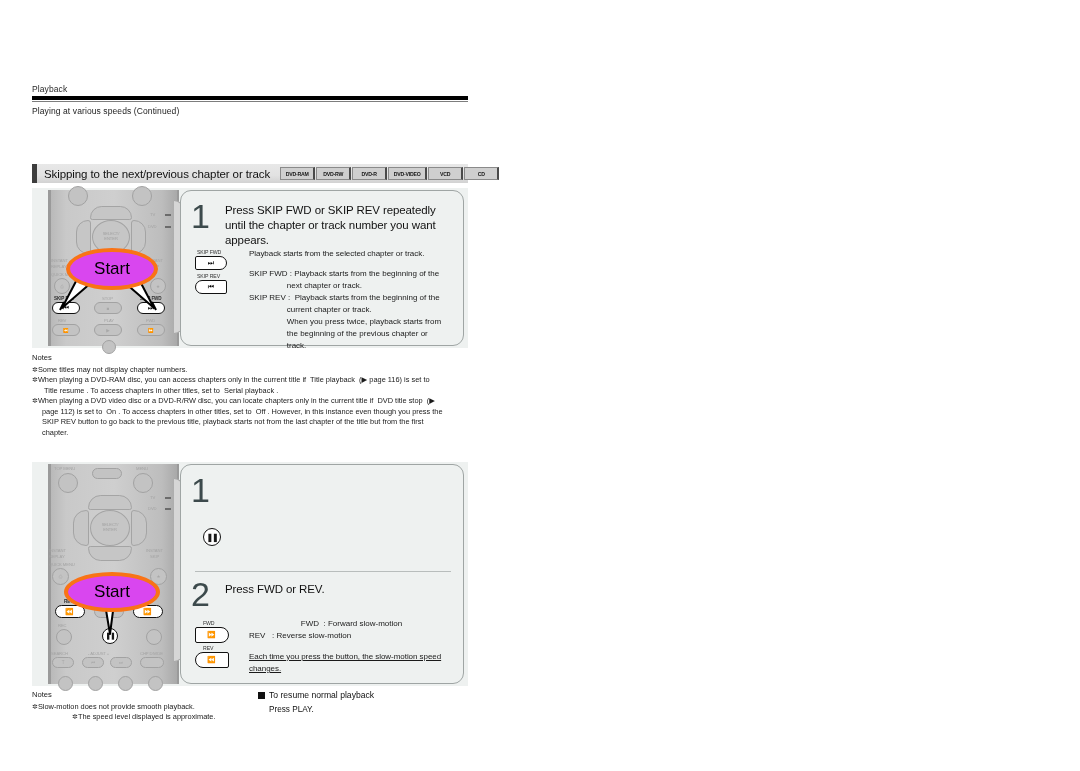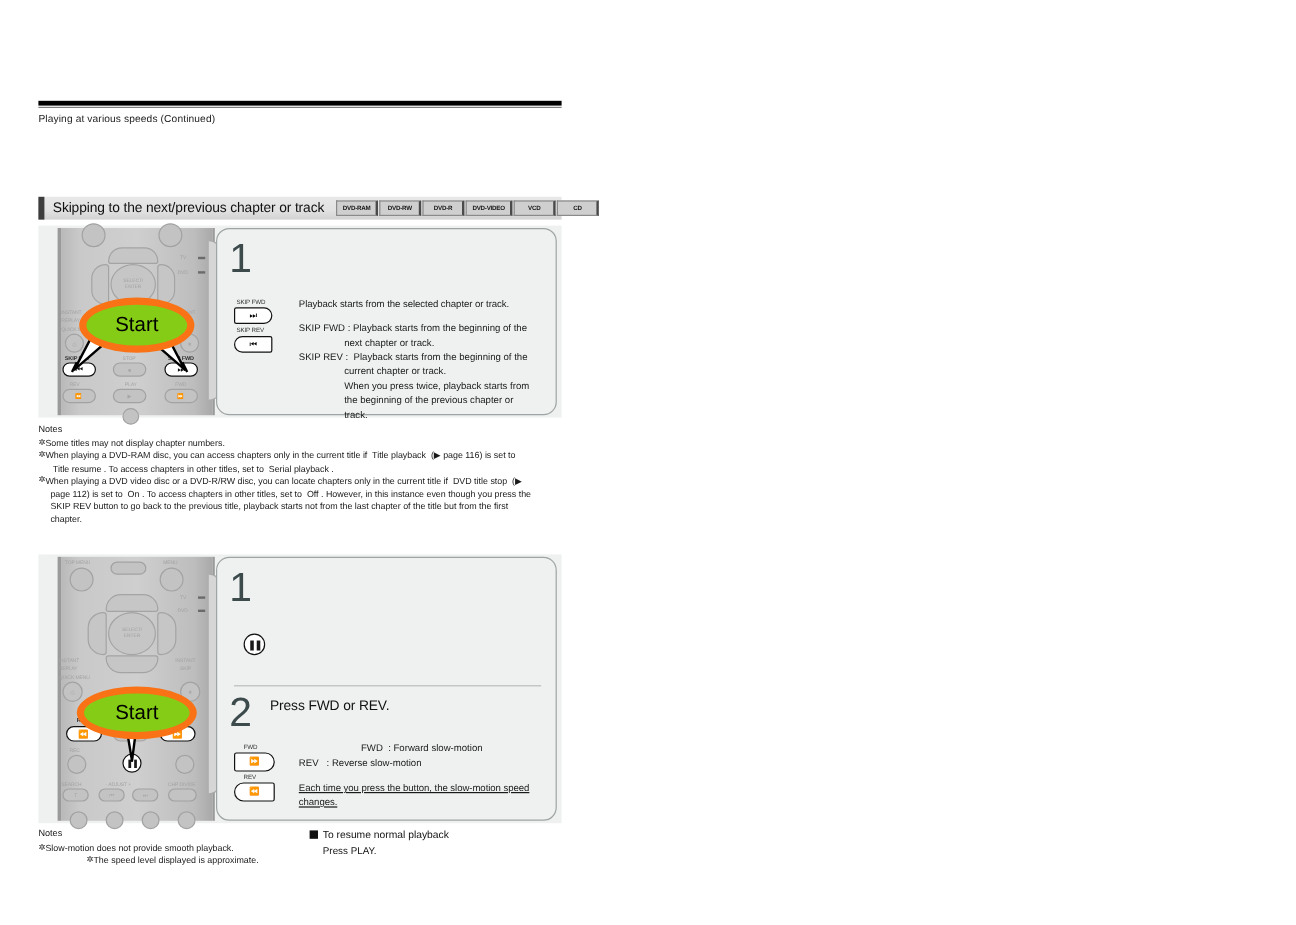--- a/index.html
+++ b/index.html
@@ -303,6 +303,7 @@
 <div class="page">
 
   <div class="running-head">
+    <div class="running-head-label">Playback</div>
     <div class="rule-thick"></div>
     <div class="rule-thin"></div>
     <div class="subhead">Playing at various speeds (Continued)</div>

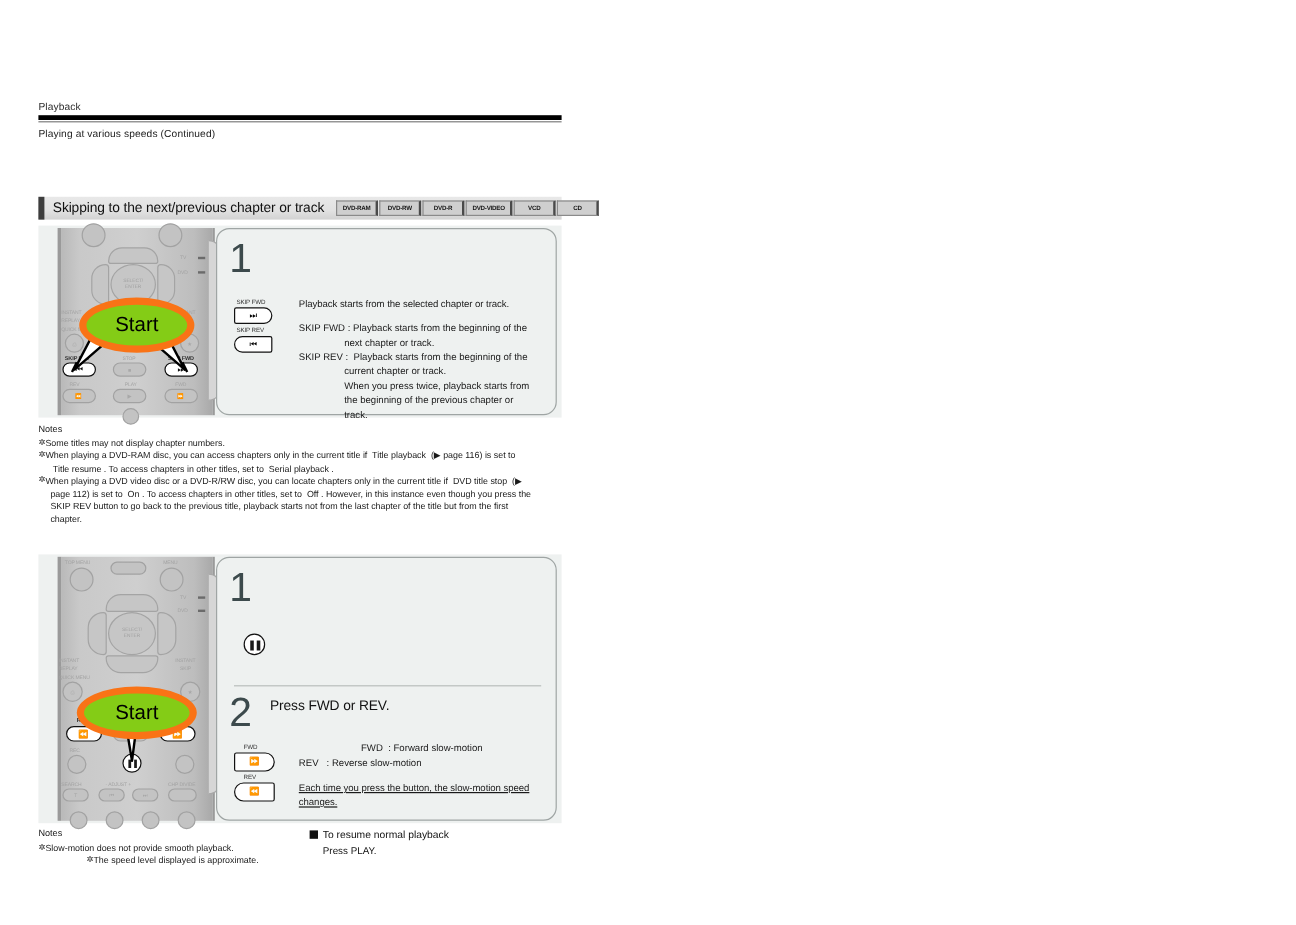--- a/index.html
+++ b/index.html
@@ -386,6 +386,7 @@
 
     <div class="panel" style="left:148px; top:2px; width:284px; height:156px;">
       <div class="step-num" style="left:10px; top:8px;">1</div>
+      <div class="step-title" style="left:44px; top:12px; width:230px;">Press SKIP FWD or SKIP REV repeatedly until the chapter or track number you want appears.</div>
 
       <span class="keycap-label" style="left:16px; top:58px;">SKIP FWD</span>
       <div class="keycap skipfwd" style="left:14px; top:65px; width:32px; height:14px;">

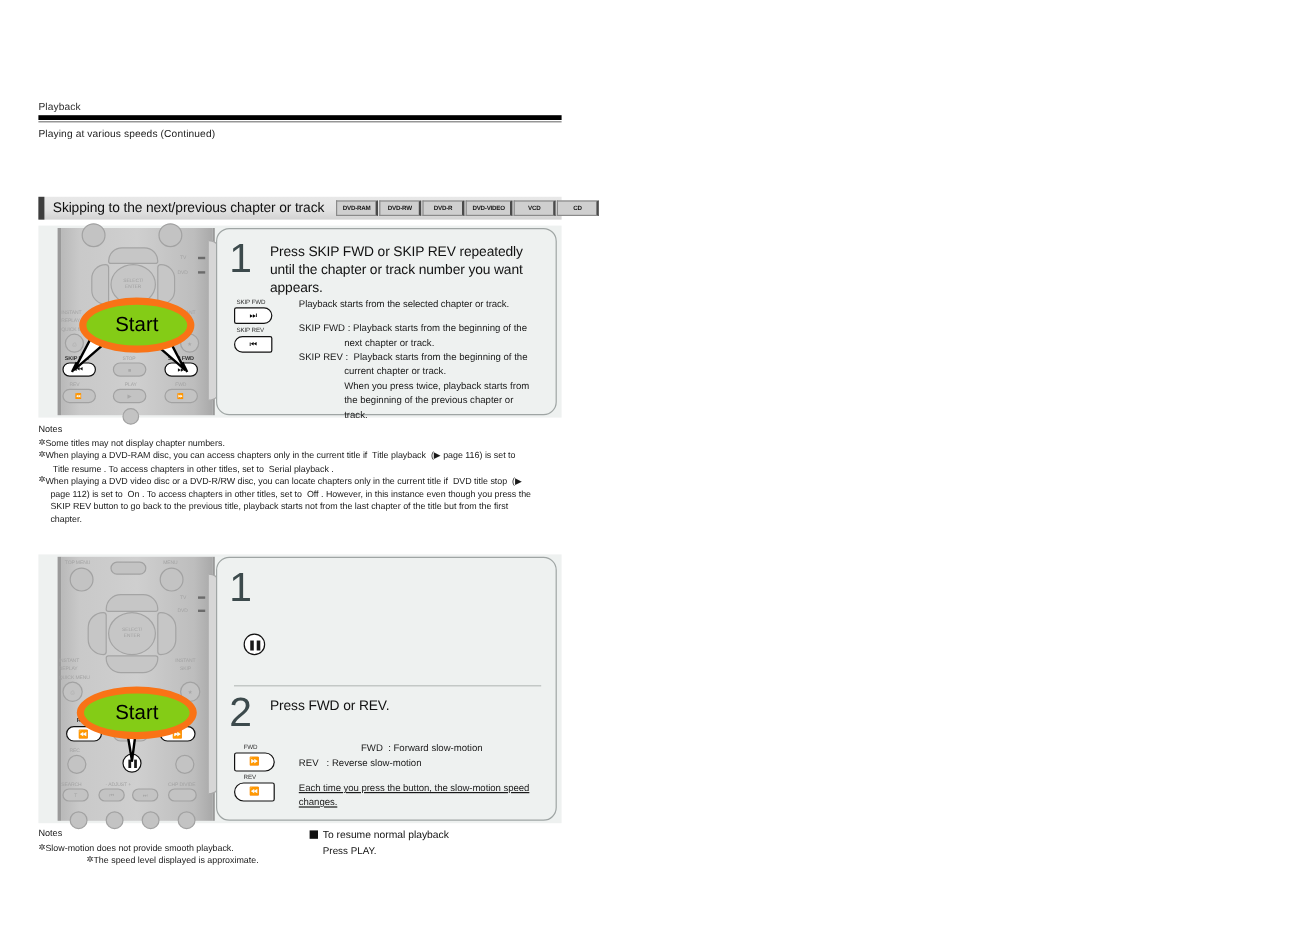--- a/index.html
+++ b/index.html
@@ -179,8 +179,8 @@
   
   .bubble {
     position: absolute;
-    background: #84cc16;
-    border: 6px solid #f97316;
+    background: #d946ef;
+    border: 4px solid #f97316;
     border-radius: 50%;
     display: flex;
     align-items: center;

